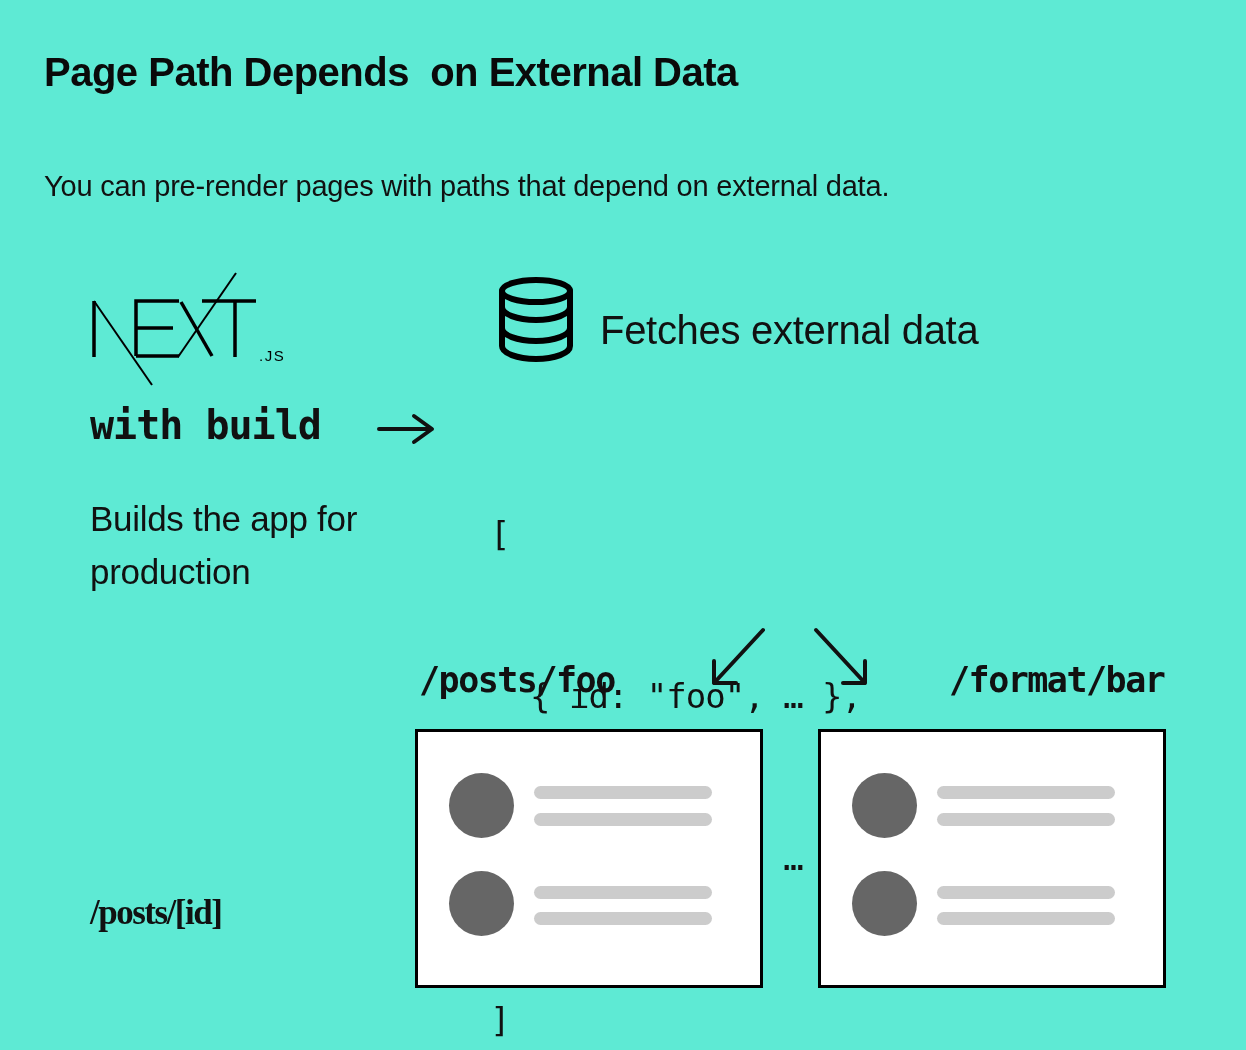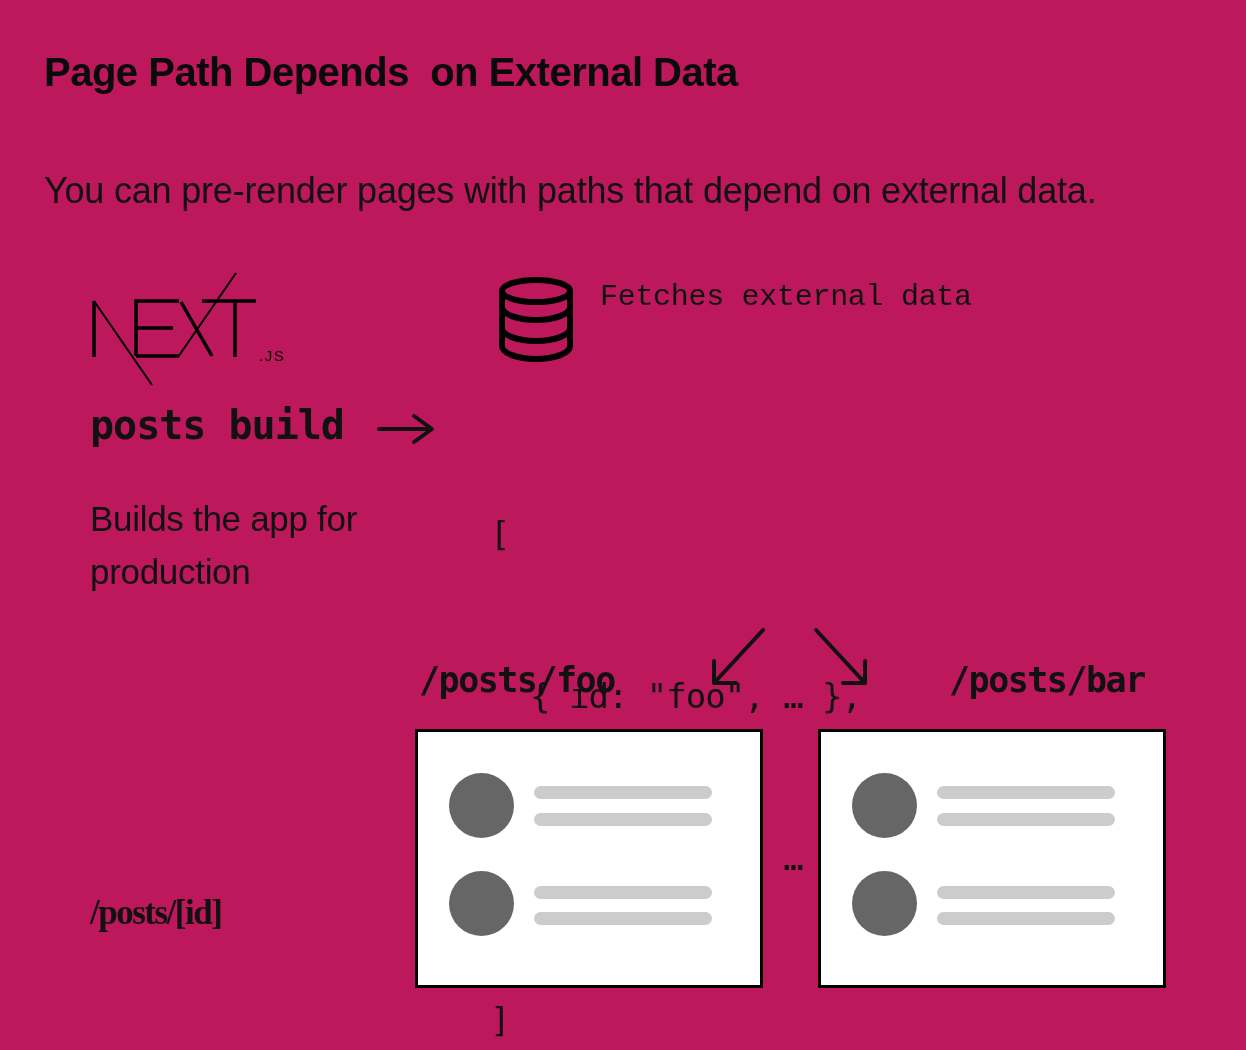--- a/index.html
+++ b/index.html
@@ -7,7 +7,7 @@
   .canvas {
     position:relative;
     width:1246px; height:1050px;
-    background:#be185d;
+    background:#5eead4;
     font-family:"Liberation Sans", sans-serif;
     color:#111111;
     overflow:hidden;

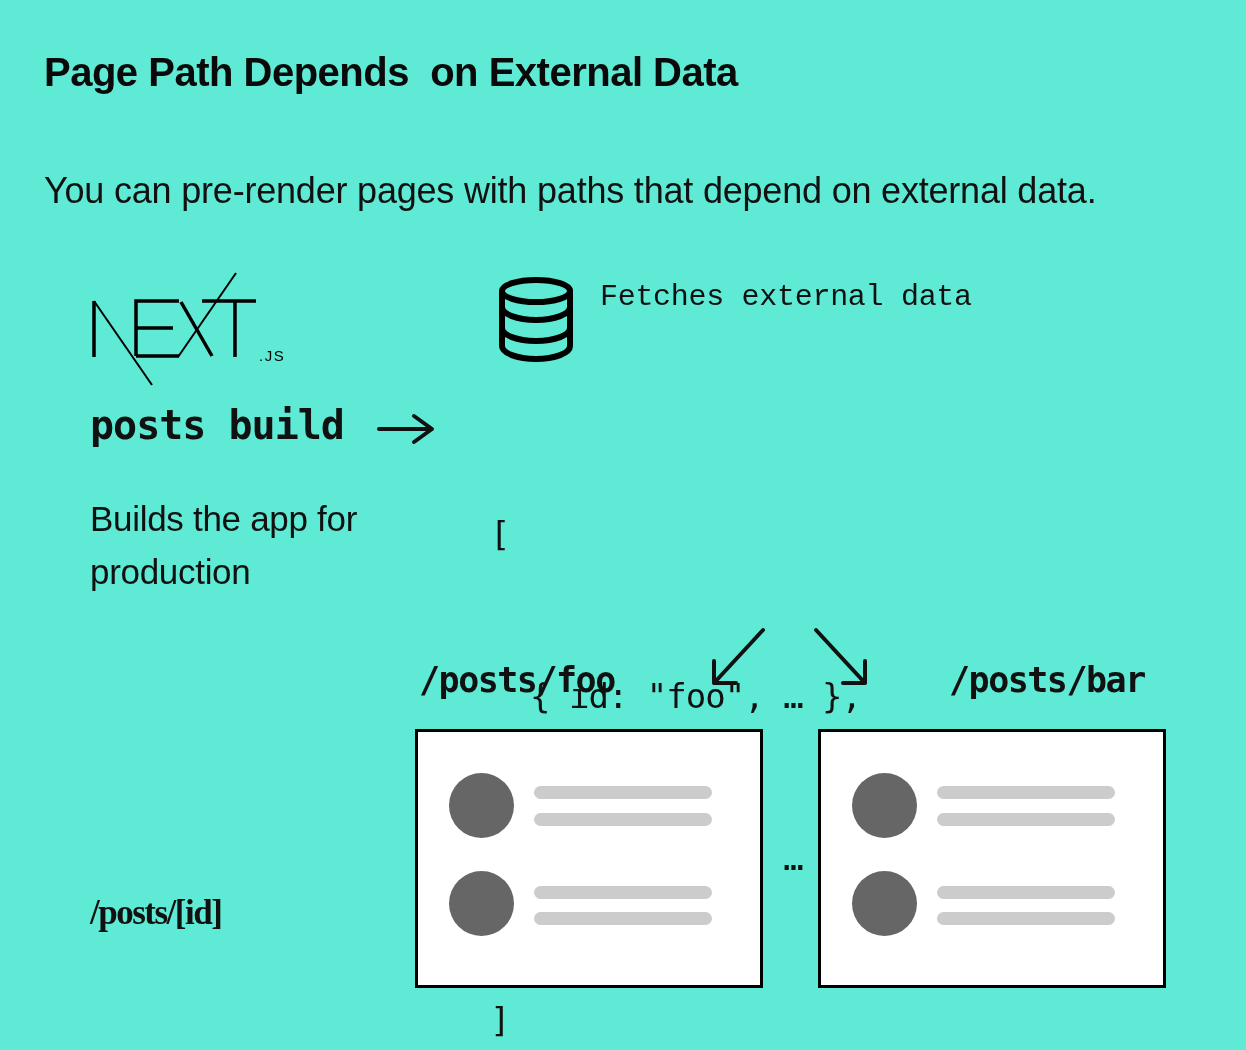--- a/index.html
+++ b/index.html
@@ -23,7 +23,7 @@
   }
   .subtitle {
     left:44px; top:170px;
-    font-size:36px; letter-spacing:-0.2px;
+    font-size:29px; letter-spacing:-0.2px;
   }
 
   

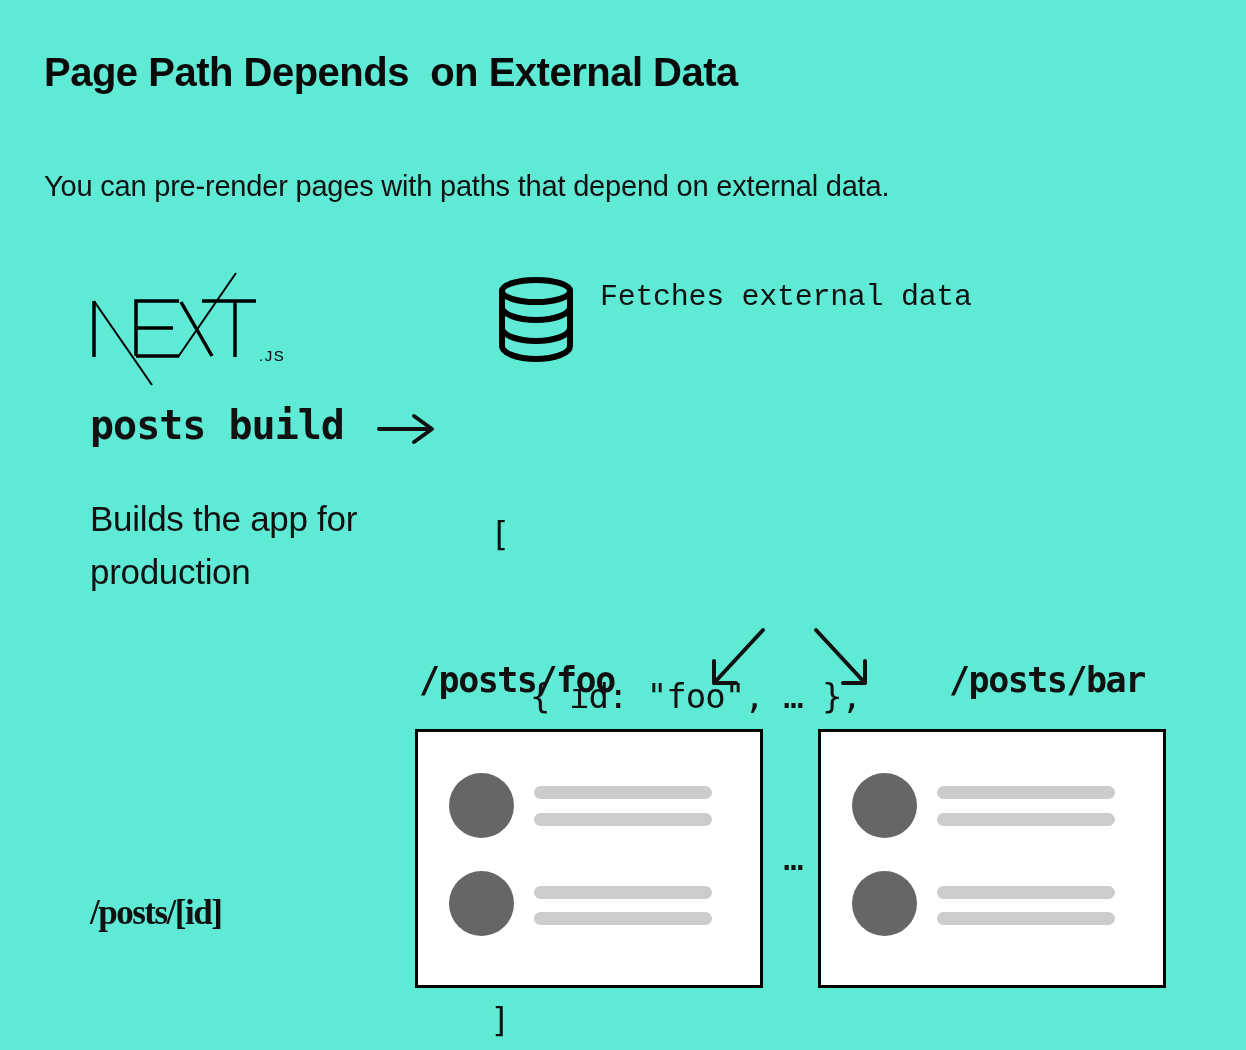--- a/index.html
+++ b/index.html
@@ -49,7 +49,7 @@
 
   .db-icon { left:496px; top:276px; }
   .db-icon path, .db-icon ellipse { stroke:#000; fill:none; stroke-width:6; stroke-linecap:round; }
-  .fetch-label { left:600px; top:280px; font-size:30px; letter-spacing:-0.3px;font-family:Liberation Mono, monospace; }
+  .fetch-label { left:600px; top:308px; font-size:40px; letter-spacing:-0.3px; }
 
   .code-block {
     left:490px; top:399px;

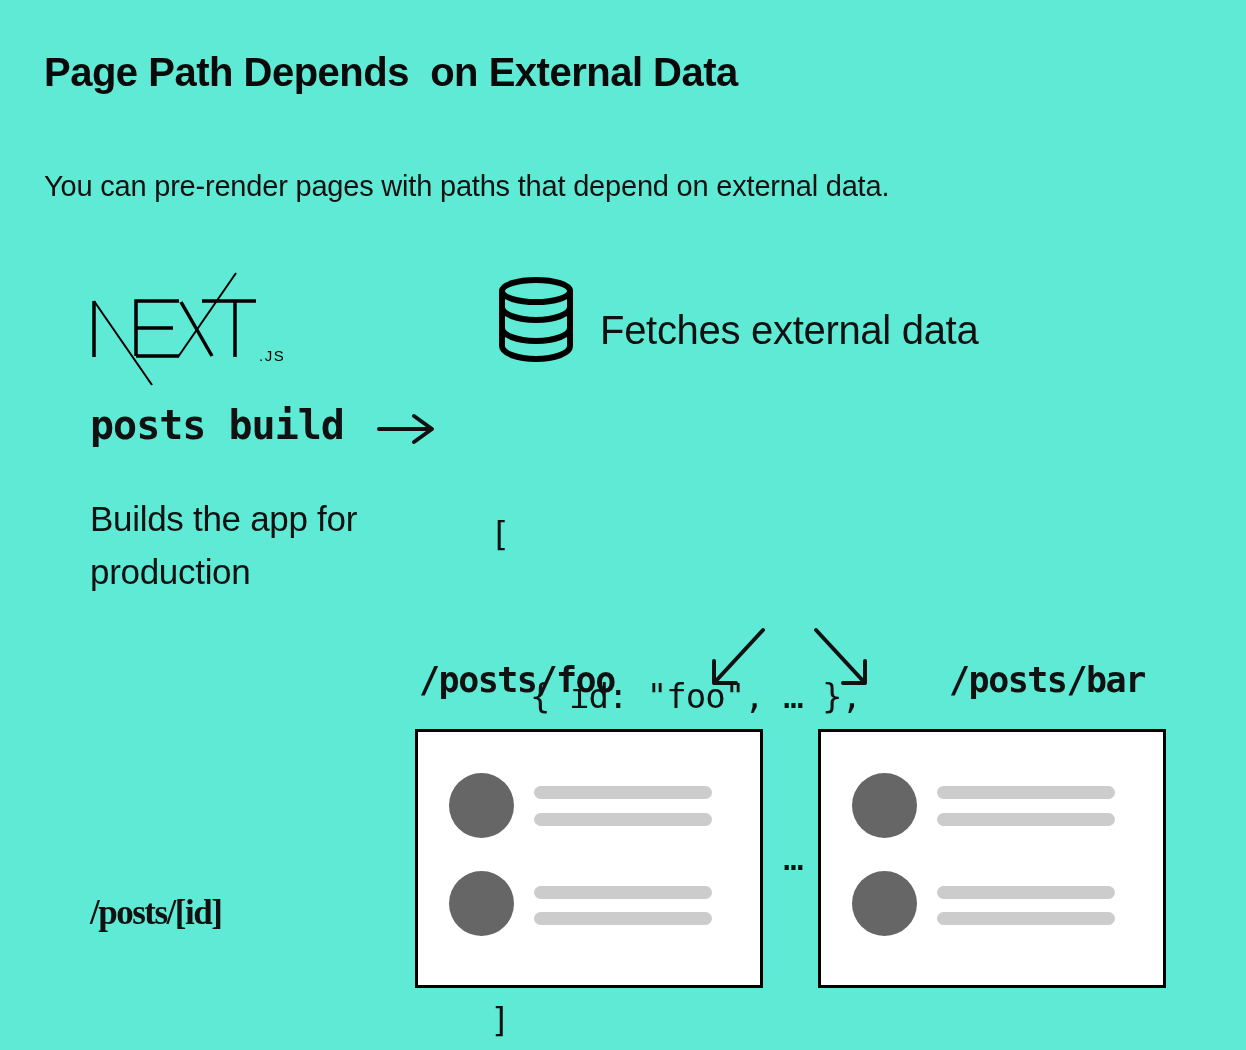--- a/index.html
+++ b/index.html
@@ -125,7 +125,7 @@
     <text x="171" y="95">.JS</text>
   </svg>
 
-  <div class="abs next-build">posts build</div>
+  <div class="abs next-build">with build</div>
   <svg class="abs h-arrow" width="62" height="34" viewBox="0 0 62 34">
     <path class="arrow-stroke" d="M3,17 L54,17 M38,4 L56,17 L38,30" stroke-width="4"></path>
   </svg>

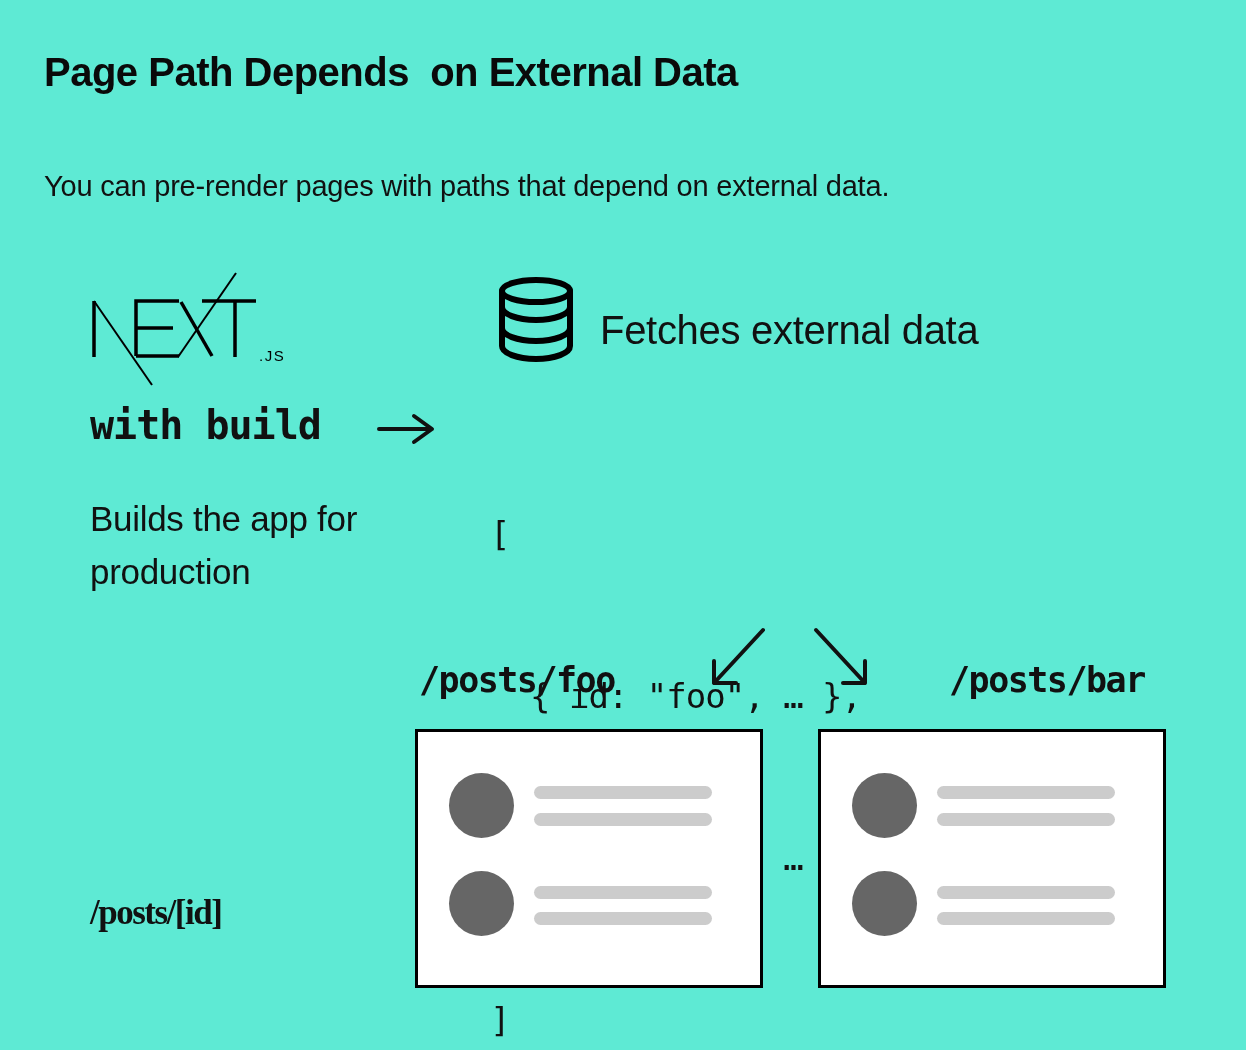--- a/index.html
+++ b/index.html
@@ -158,7 +158,7 @@
   </svg>
 
   <div class="abs path-label path-foo">/posts/foo</div>
-  <div class="abs path-label path-bar">/posts/bar</div>
+  <div class="abs path-label path-bar">/format/bar</div>
 
   <div class="abs page-box box-left">
     <div class="avatar r1"></div>

